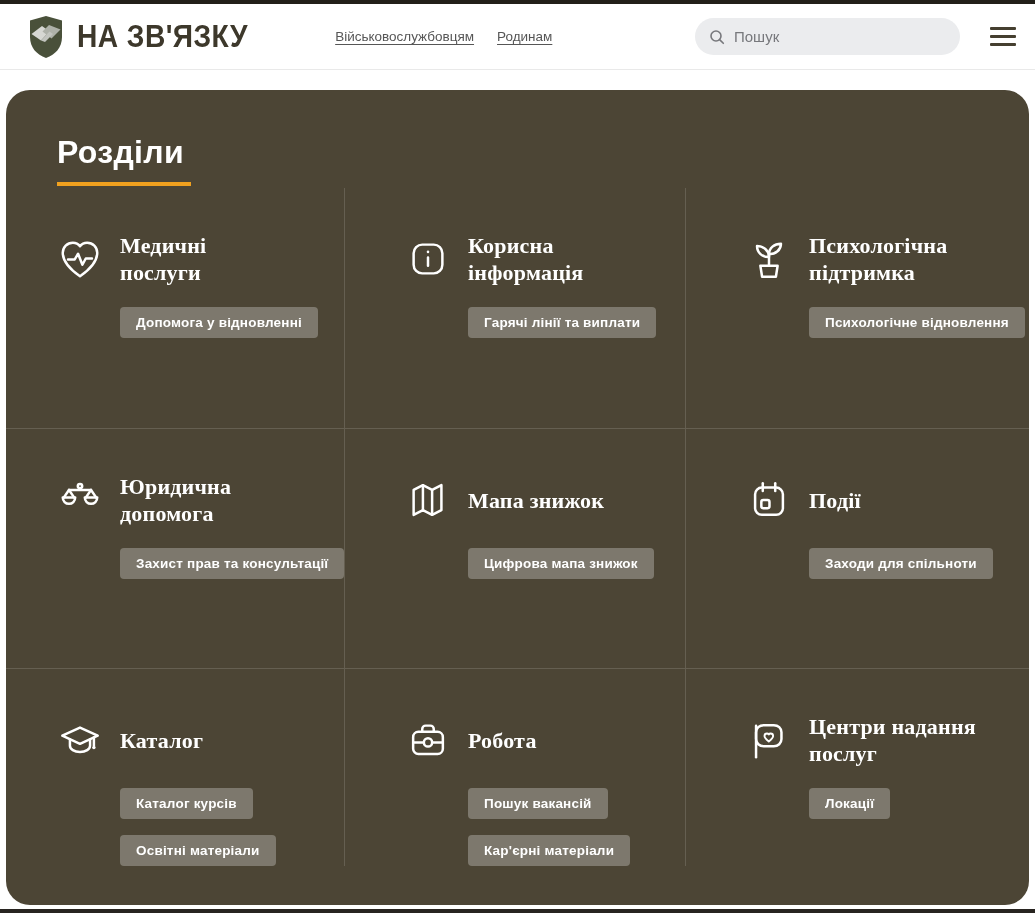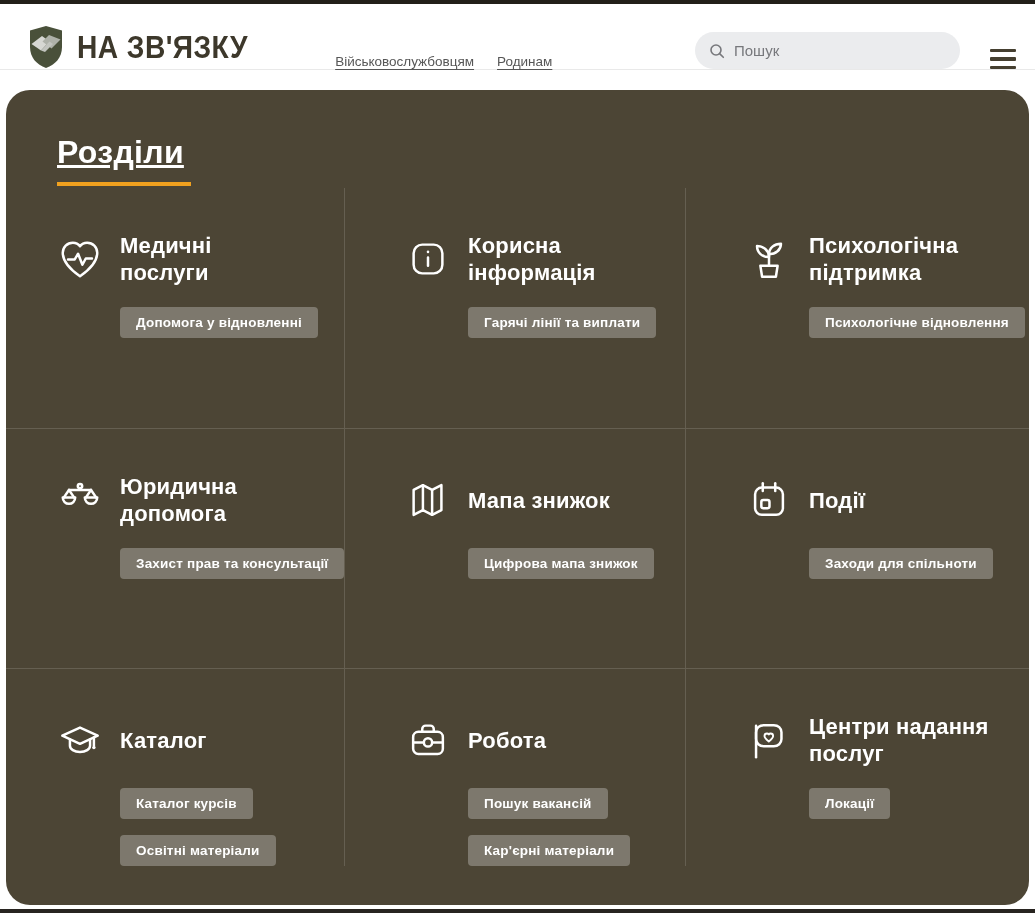--- a/index.html
+++ b/index.html
@@ -23,7 +23,7 @@
   
   header{
     height:66px;background:#fff;border-bottom:1px solid #e9e9e9;
-    display:flex;align-items:flex-end;padding:0 19px 0 28px;
+    display:flex;align-items:center;padding:0 19px 0 28px;
   }
   .logo{display:flex;align-items:center;gap:13px;}
   .brand-title{

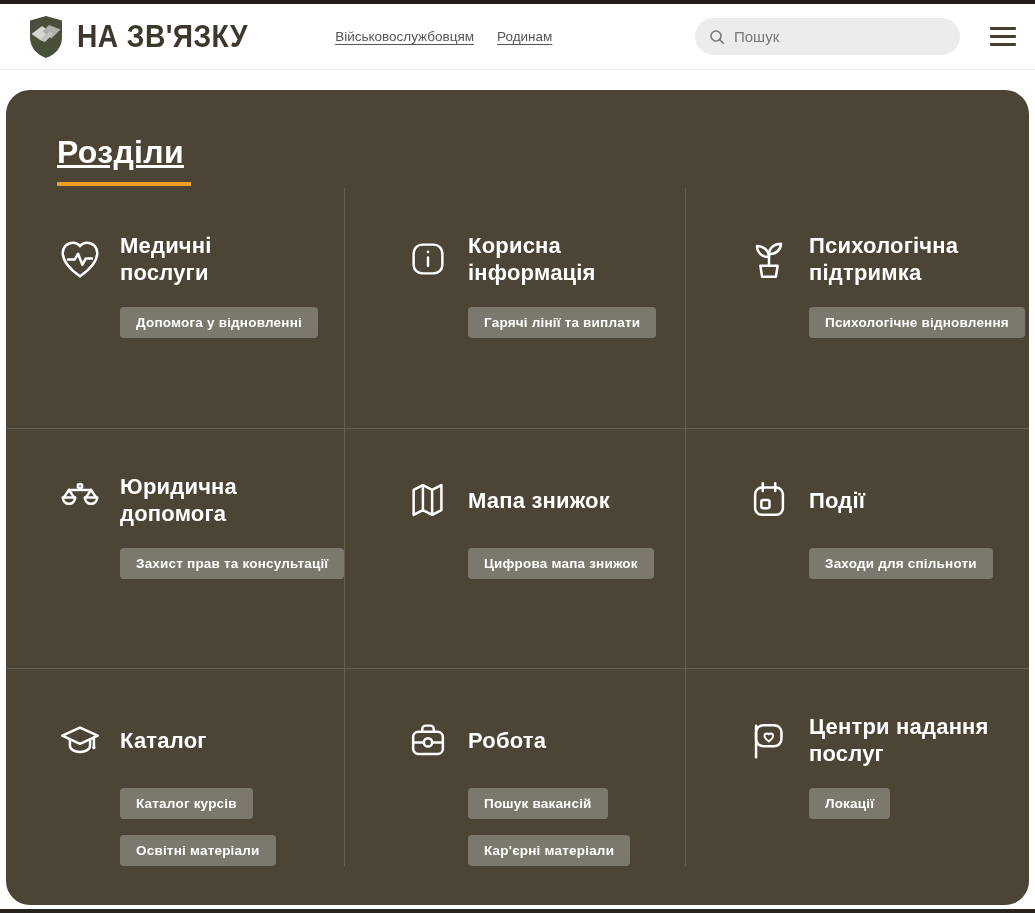--- a/index.html
+++ b/index.html
@@ -55,7 +55,7 @@
     border-radius:24px;overflow:hidden;
   }
   .panel-head{padding:44px 0 0 51px;}
-  .panel-title{color:#fff;font-size:32px;font-weight:800;letter-spacing:.3px;text-decoration:underline;}
+  .panel-title{color:#fff;font-size:32px;font-weight:800;letter-spacing:.3px;}
   .title-underline{width:134px;height:4px;background:var(--orange);margin-top:11px;}
 
   .grid{

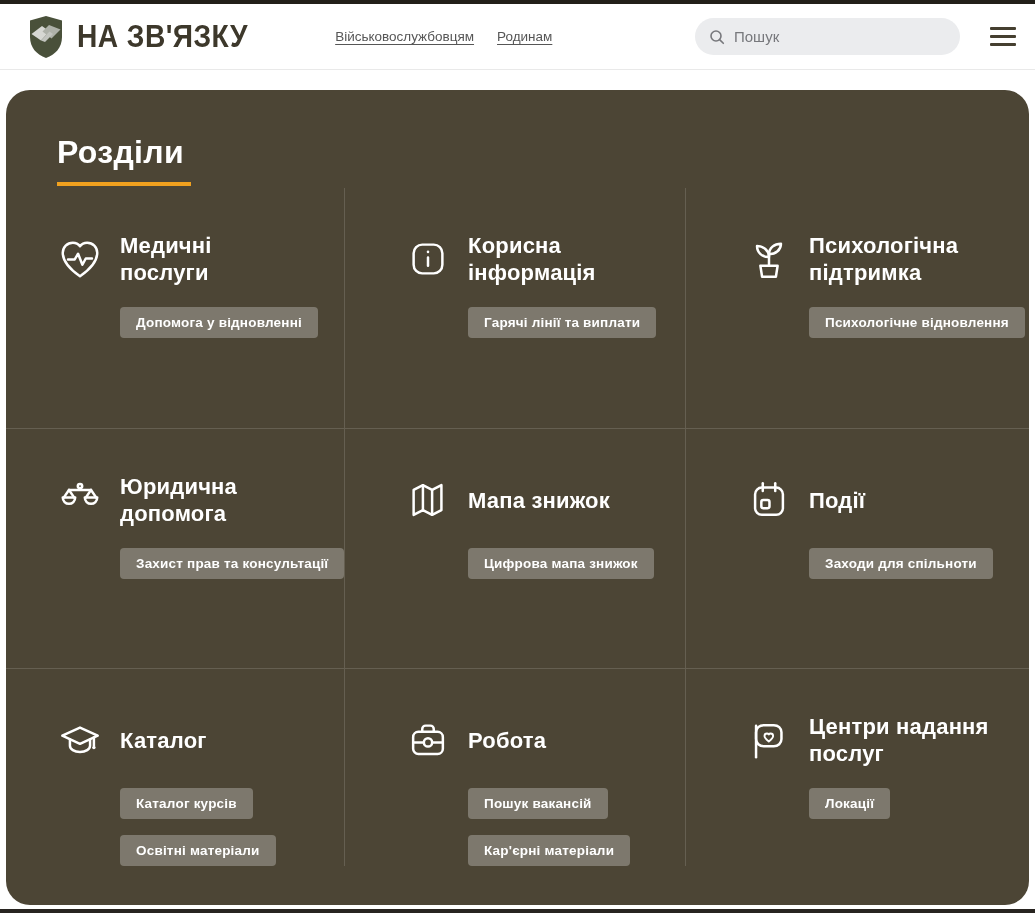--- a/index.html
+++ b/index.html
@@ -71,7 +71,7 @@
   .cell:not(:nth-child(3n)){border-right:1px solid var(--divider);}
   .cell:nth-child(n+4){border-top:1px solid var(--divider);}
 
-  .card-head{display:flex;align-items:center;gap:17px;min-height:54px;}
+  .card-head{display:flex;align-items:center;gap:17px;min-height:54px;font-family:Liberation Serif, serif;}
   .card-icon{flex:0 0 46px;width:46px;height:46px;display:flex;align-items:center;justify-content:center;}
   .card-title{
     color:#fff;font-size:22px;font-weight:700;line-height:27px;

